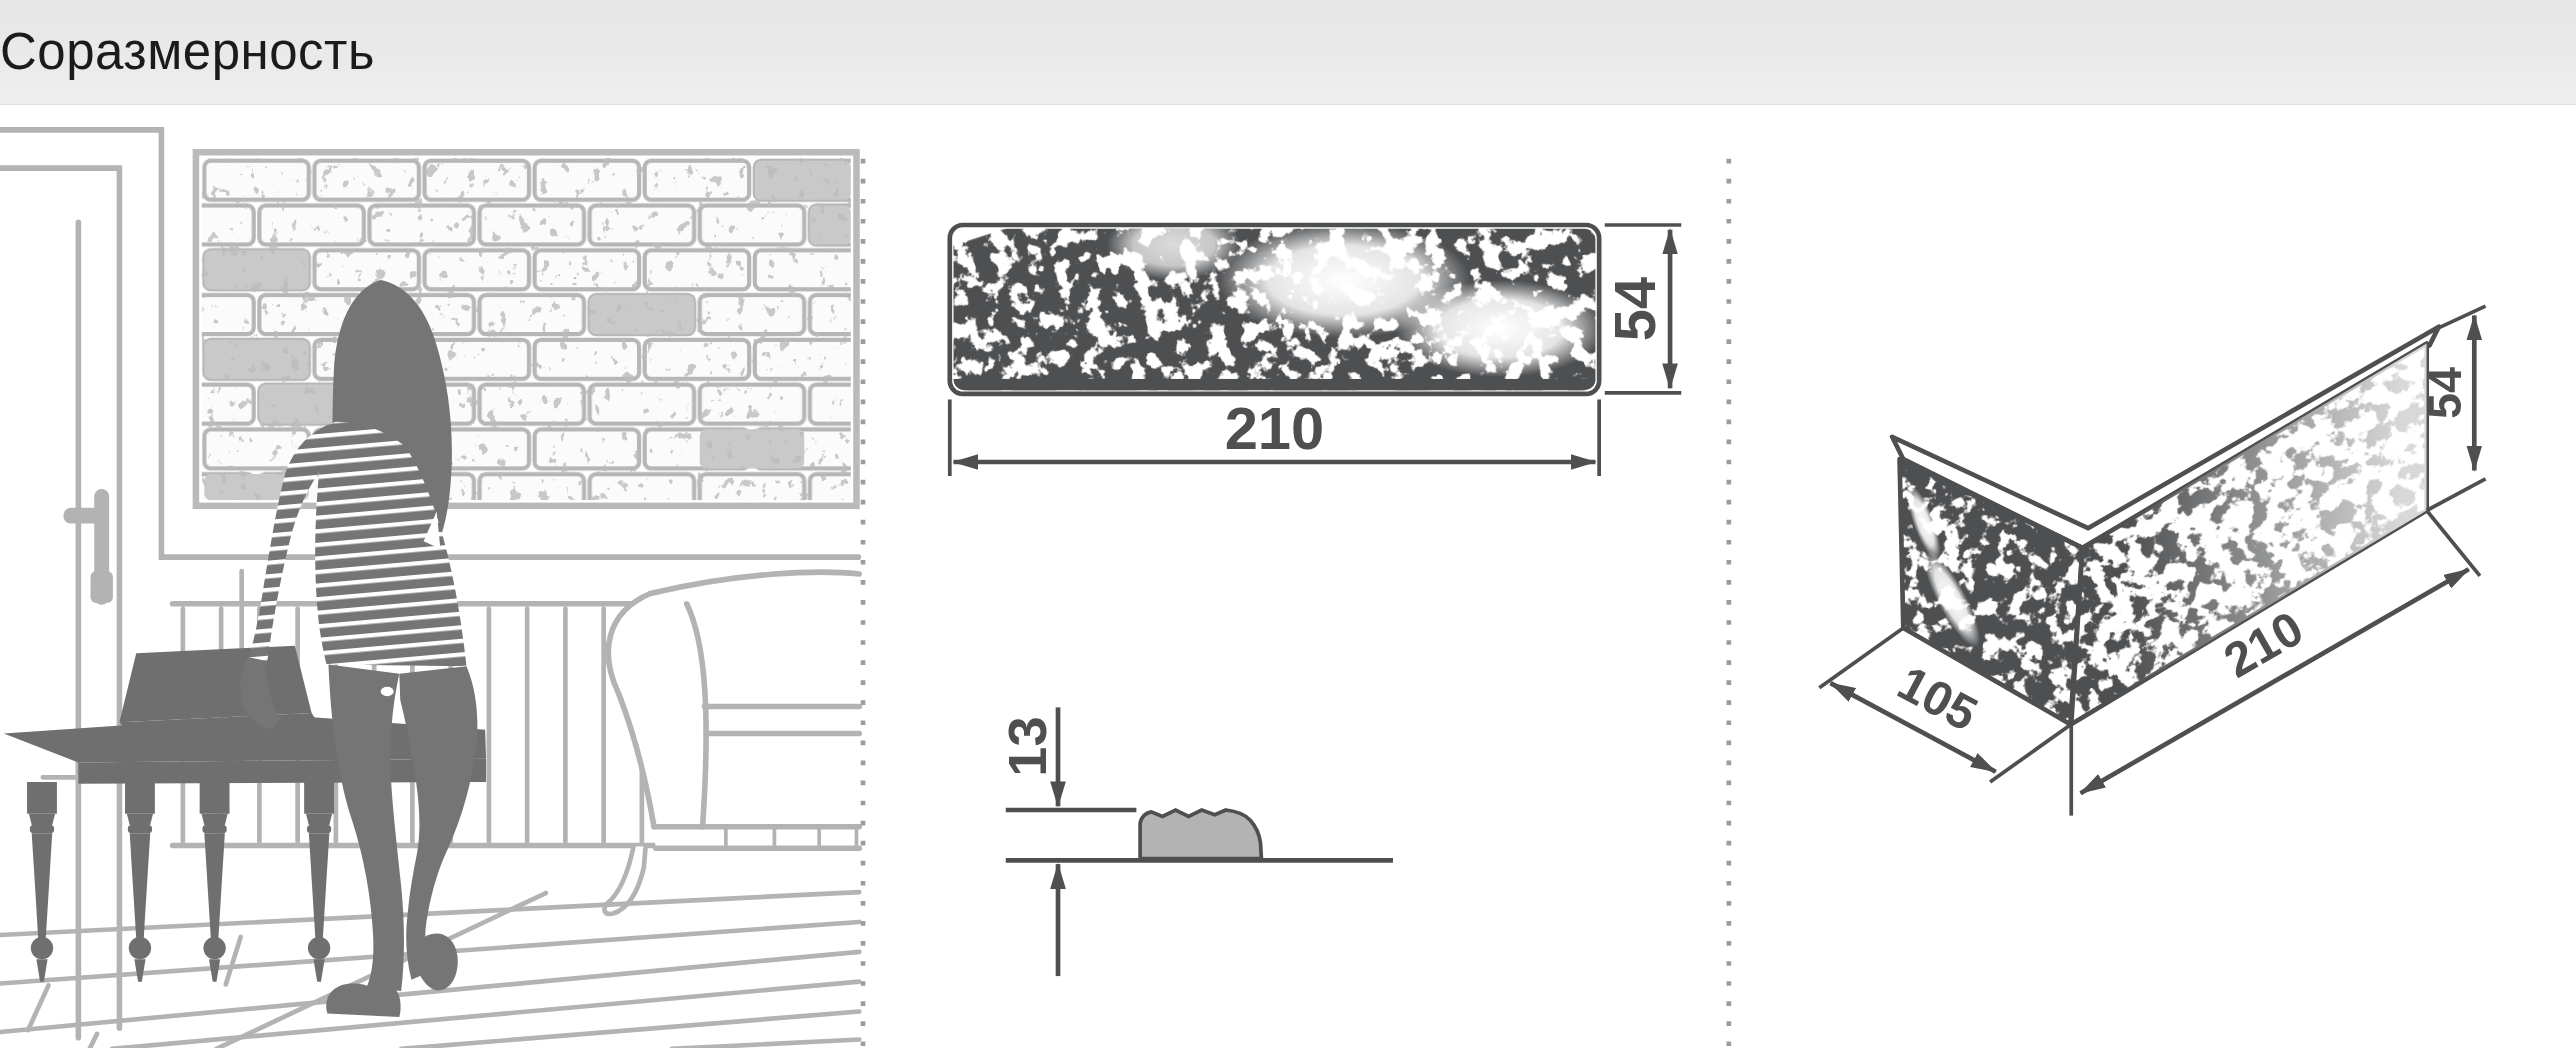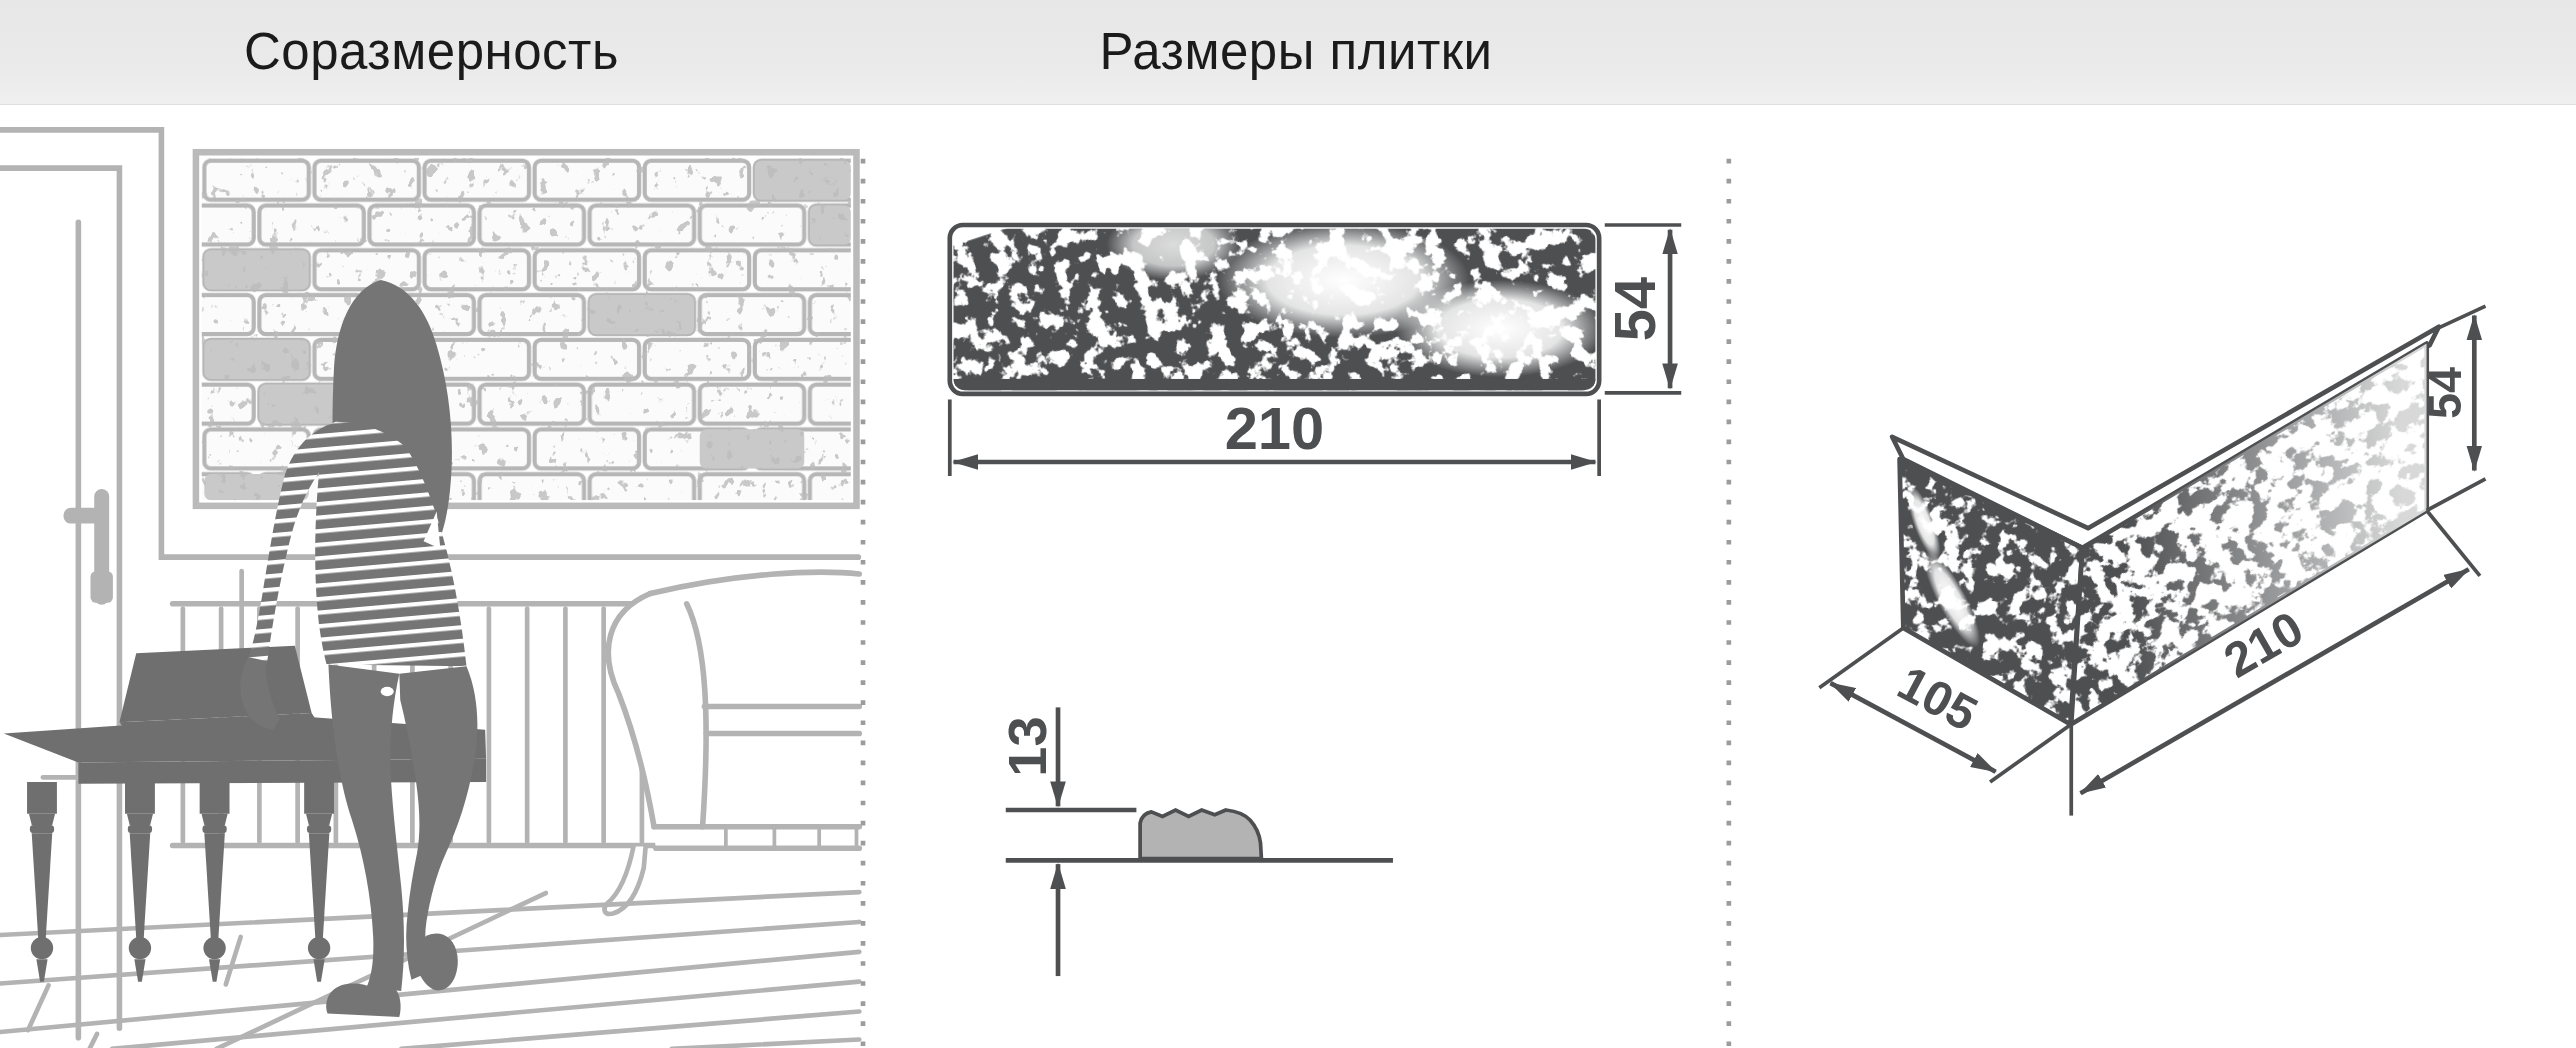--- a/index.html
+++ b/index.html
@@ -14,7 +14,7 @@
   }
   .panel-title{
     position:absolute;top:0;height:114px;line-height:104px;
-    text-align:center;font-size:51px;color:#1b1b1b;letter-spacing:0.5px;
+    font-size:51px;color:#1b1b1b;letter-spacing:0.5px;
     white-space:nowrap;
   }
   #title-proportion{left:0;width:863px;}

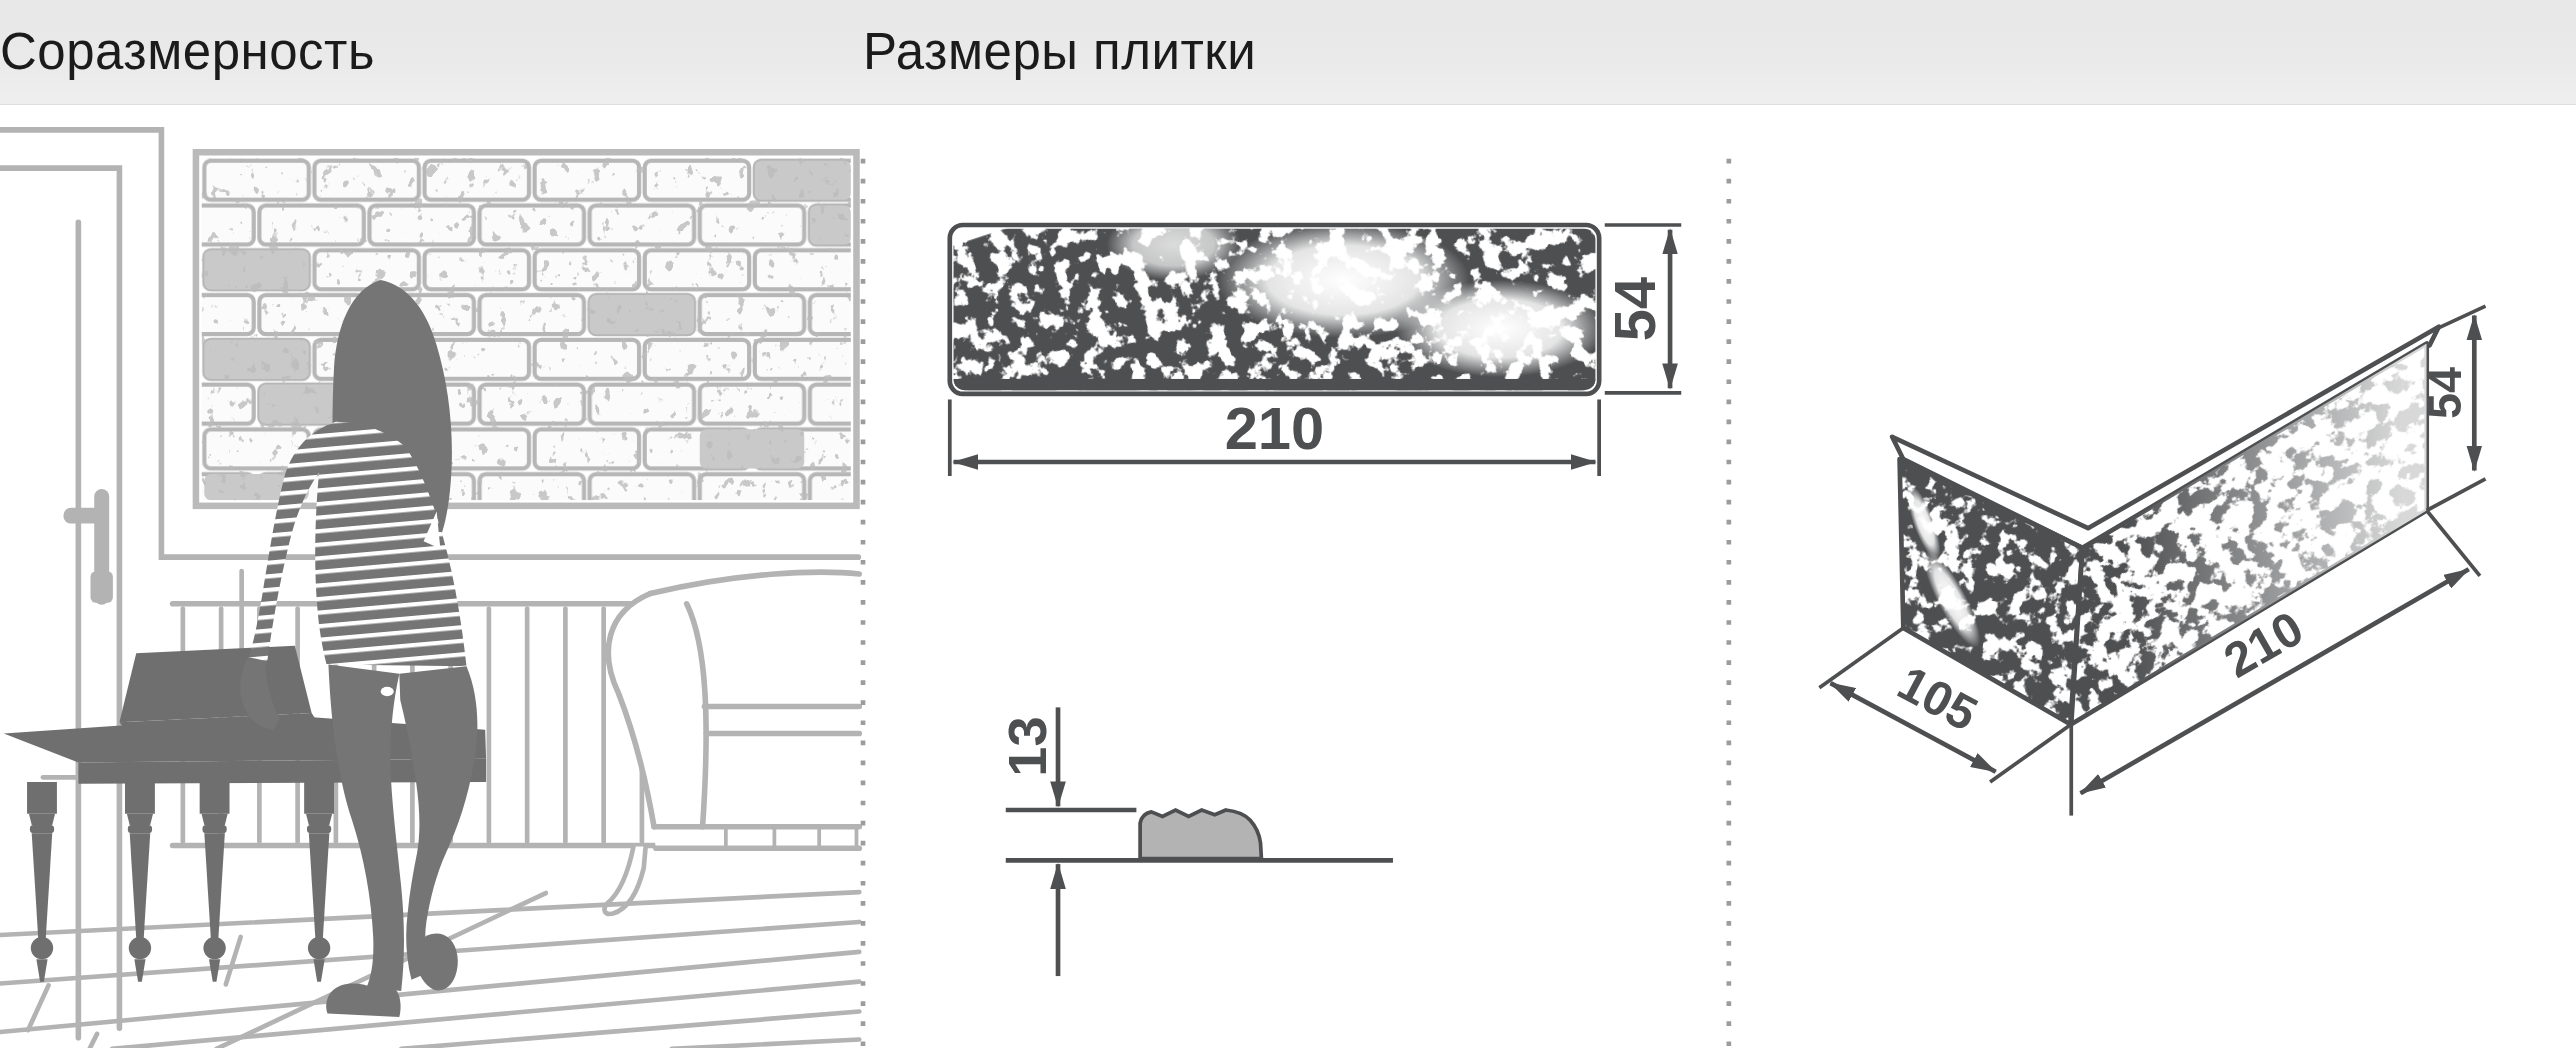--- a/index.html
+++ b/index.html
@@ -30,7 +30,6 @@
 
   <div class="topbar"></div>
   <div class="panel-title" id="title-proportion">Соразмерность</div>
-  <div class="panel-title" id="title-tile">Размеры плитки</div>
 
   <svg class="scene" width="2576" height="1049" viewBox="0 0 2761 1124">
     <defs>

